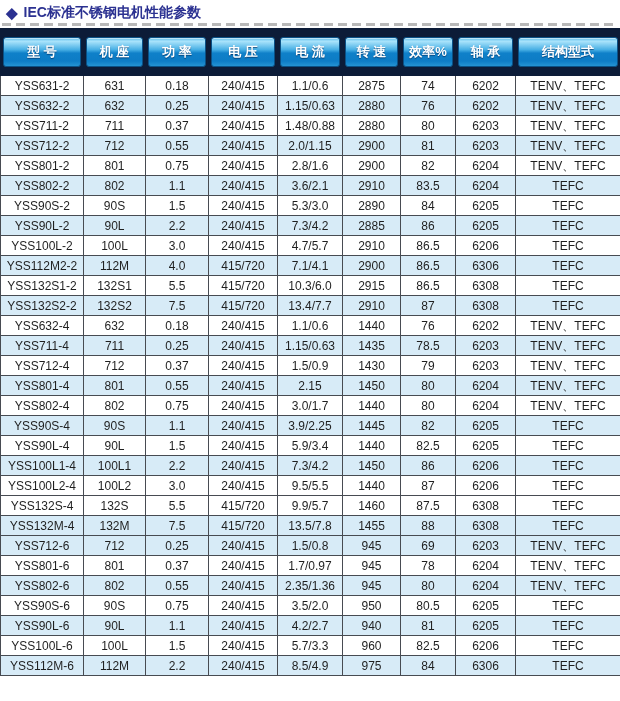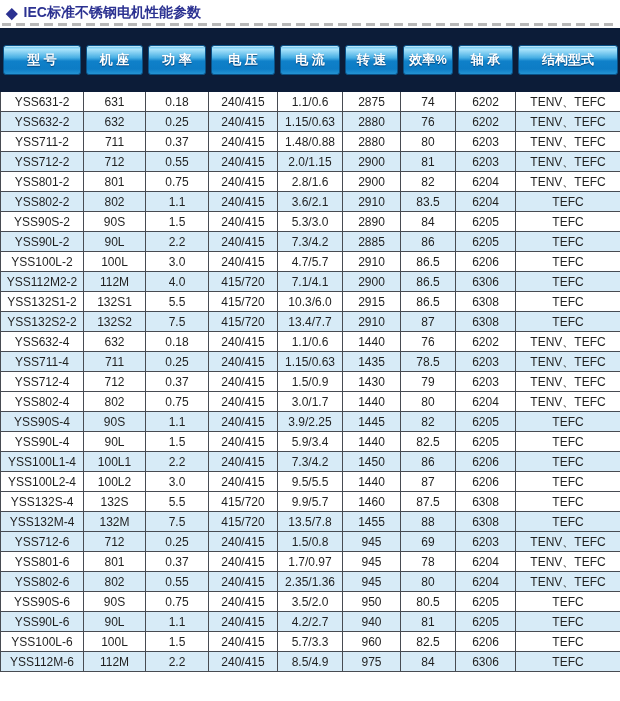--- a/index.html
+++ b/index.html
@@ -24,7 +24,7 @@
     border:1px solid #3d4047;
   }
   thead th{
-    background:#0c1c38;height:34px;padding:14px 2px;border:1px solid #0c1c38;
+    background:#0c1c38;height:34px;padding:6px 2px;border:1px solid #0c1c38;
   }
   thead .hbtn{
     height:28px;line-height:28px;border-radius:3px;

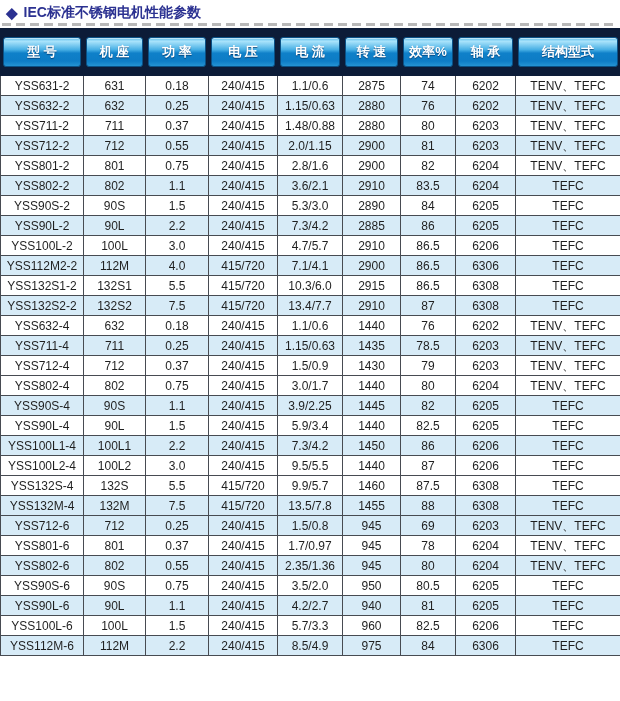--- a/index.html
+++ b/index.html
@@ -261,6 +261,17 @@
         <td>6203</td>
         <td>TENV、TEFC</td>
       </tr>
+      <tr class="alt">
+        <td>YSS801-4</td>
+        <td>801</td>
+        <td>0.55</td>
+        <td>240/415</td>
+        <td>2.15</td>
+        <td>1450</td>
+        <td>80</td>
+        <td>6204</td>
+        <td>TENV、TEFC</td>
+      </tr>
       <tr class="plain">
         <td>YSS802-4</td>
         <td>802</td>

